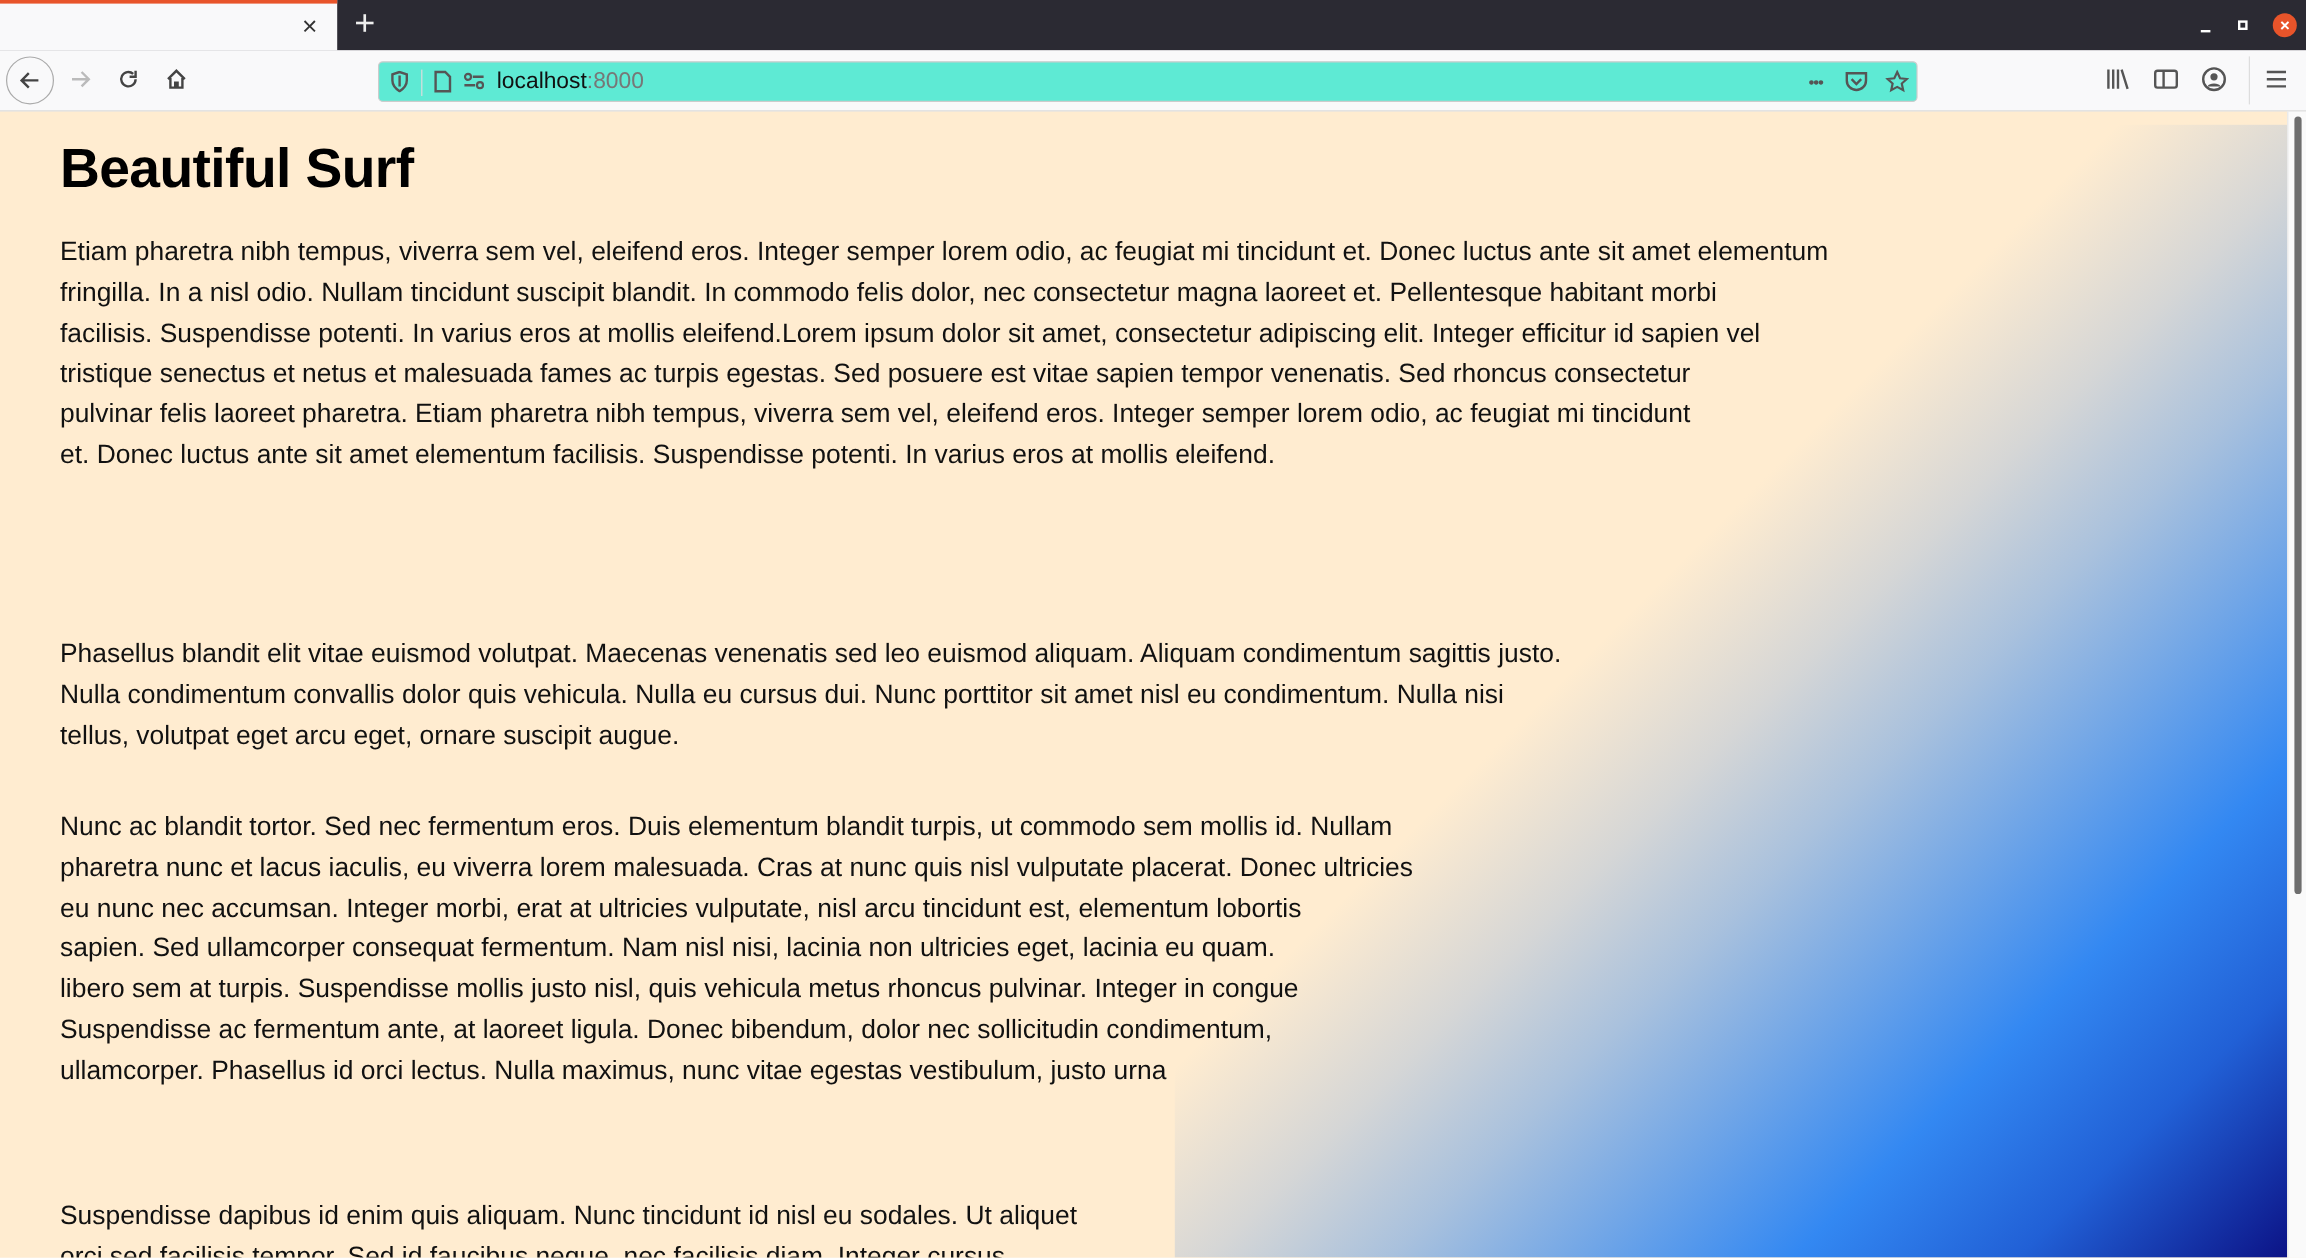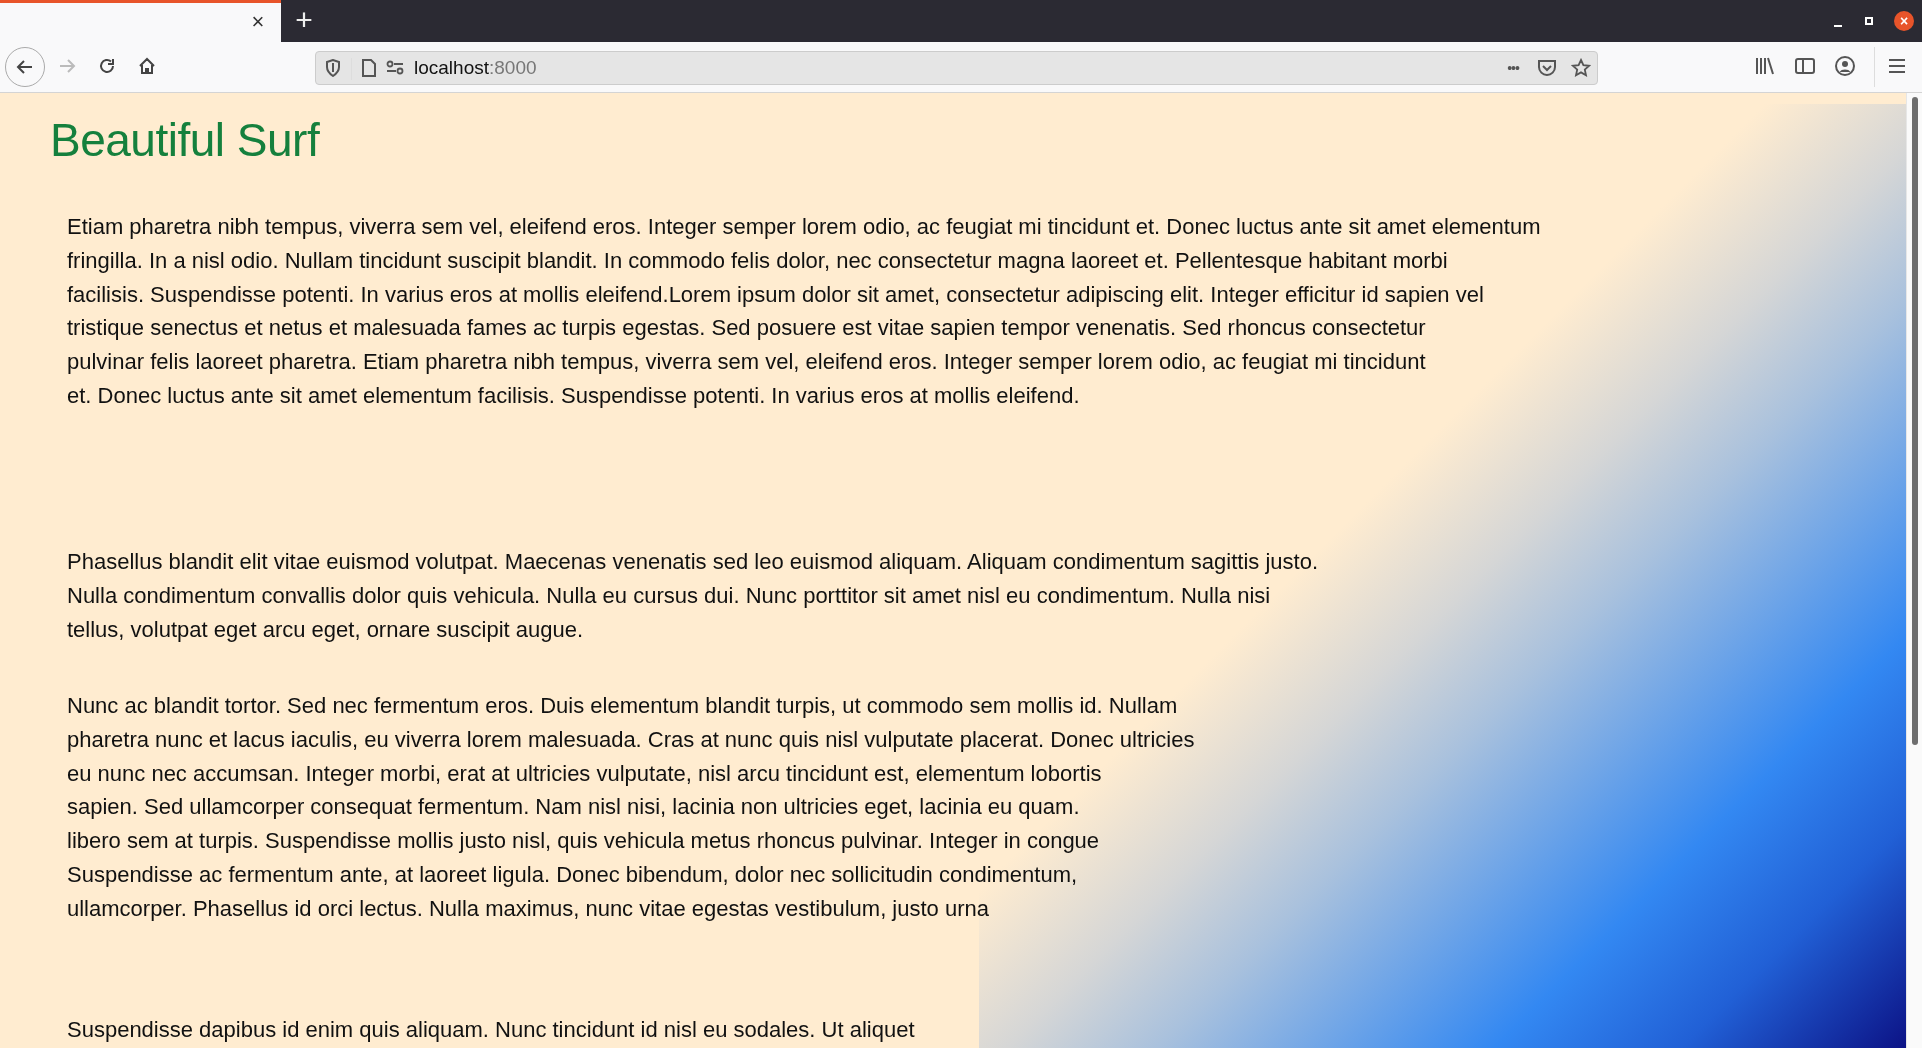--- a/index.html
+++ b/index.html
@@ -16,7 +16,7 @@
   .toolbar{position:absolute;left:0;top:42px;width:1922px;height:50px;background:#f9f9fa;border-bottom:1px solid #d4d4d4;}
   .tbtn{position:absolute;top:7px;width:34px;height:34px;display:flex;align-items:center;justify-content:center;color:#444;}
   .back{left:5px;top:5px;width:40px;height:40px;border:1px solid #aaa;border-radius:50%;box-sizing:border-box;}
-  .urlbar{position:absolute;left:315px;top:9px;width:1283px;height:34px;background:#e5e5e5;border:1px solid #ccc;border-radius:4px;box-sizing:border-box;}
+  .urlbar{position:absolute;left:315px;top:9px;width:1283px;height:34px;background:#5eead4;border:1px solid #ccc;border-radius:4px;box-sizing:border-box;}
   .url-text{position:absolute;left:98px;top:5px;font-size:19px;color:#111;}
   .url-port{color:#777;}
   .url-sep{position:absolute;left:35px;top:6px;width:1px;height:22px;background:#ddd;}

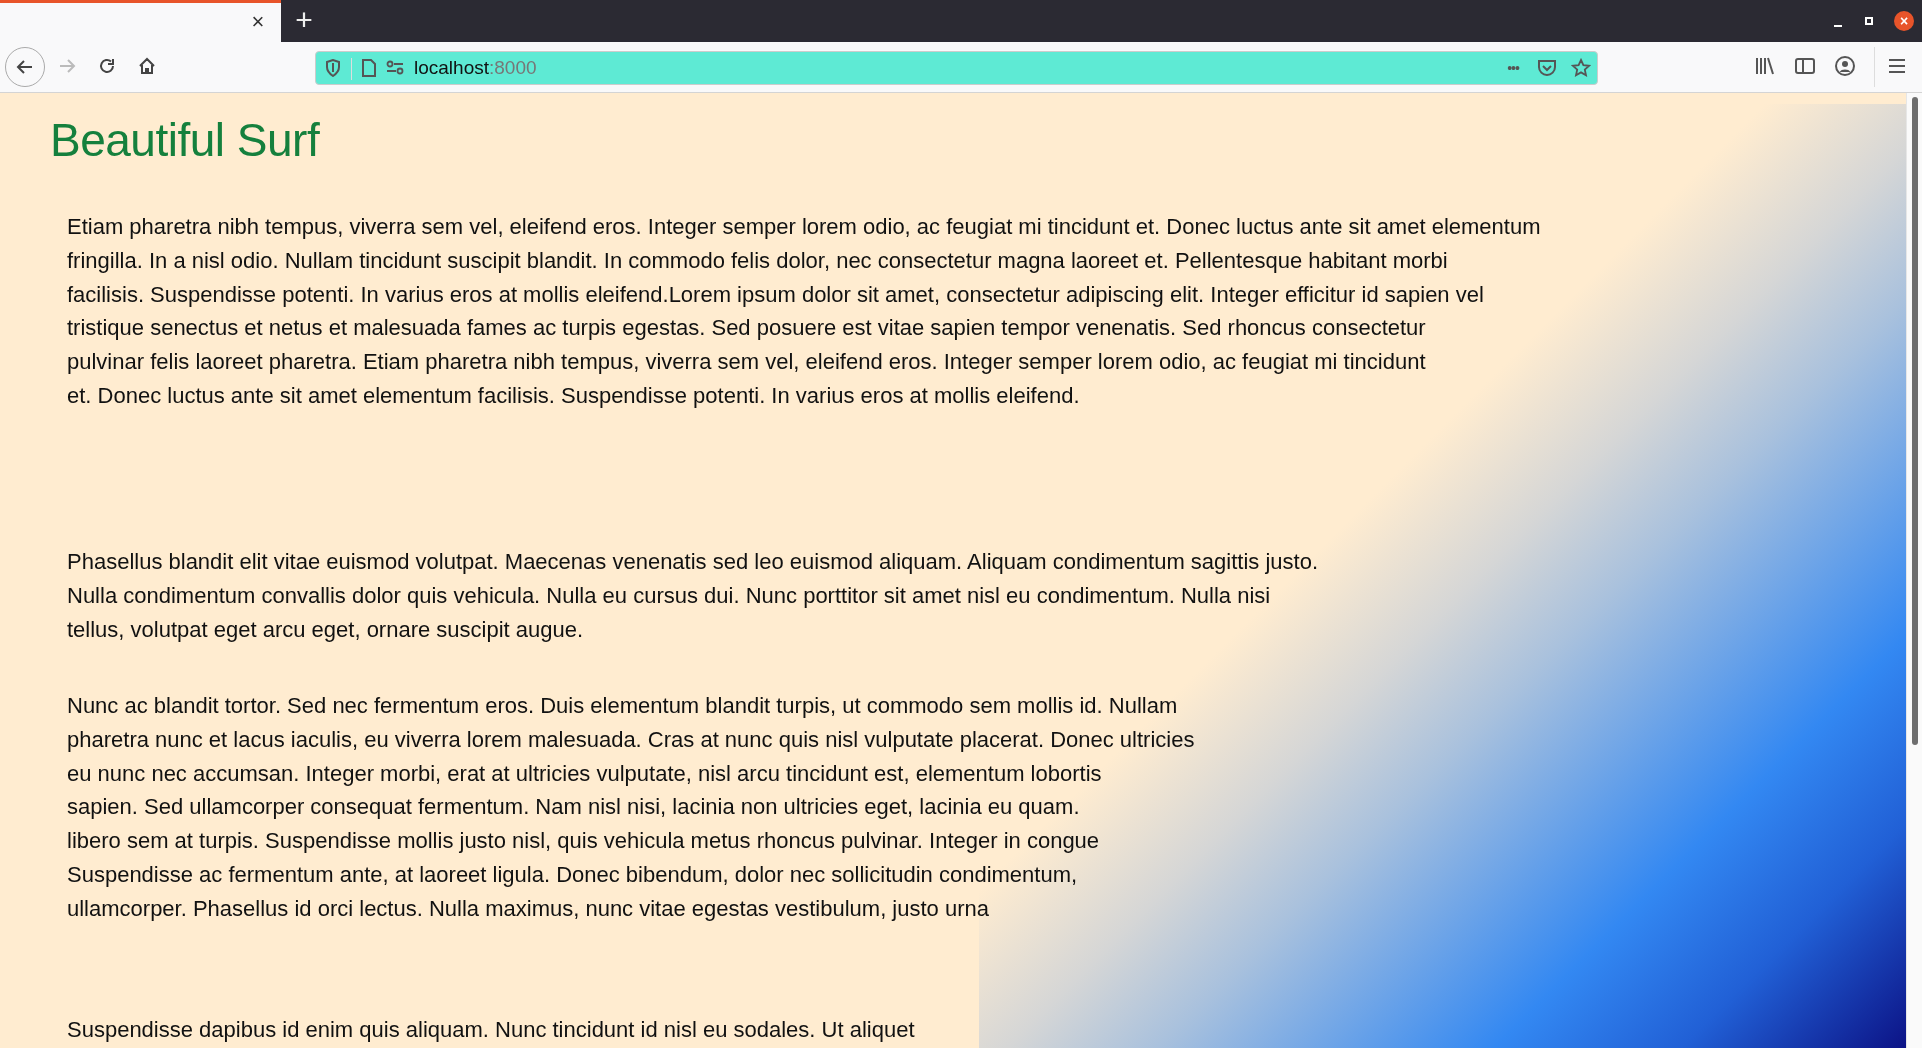--- a/index.html
+++ b/index.html
@@ -28,7 +28,7 @@
   .scrollbar{position:absolute;left:1906px;top:93px;width:16px;height:955px;background:#fafafa;border-left:1px solid #e6e6e6;box-sizing:border-box;}
   .thumb{position:absolute;left:5px;top:4px;width:6px;height:648px;background:#6e6e6e;border-radius:3px;}
   .page{position:absolute;left:50px;top:0;width:1830px;color:#111;}
-  h1{margin:0;position:absolute;top:20px;left:0;font-size:46px;font-weight:normal;letter-spacing:-0.5px;color:#15803d;white-space:nowrap;}
+  h1{margin:0;position:absolute;top:20px;left:0;font-size:46px;font-weight:bold;letter-spacing:-0.5px;color:#000000;white-space:nowrap;}
   .para{position:absolute;left:0;font-size:22px;line-height:33.8px;white-space:nowrap;margin:17px;}
   .para span{display:block;}
 </style>

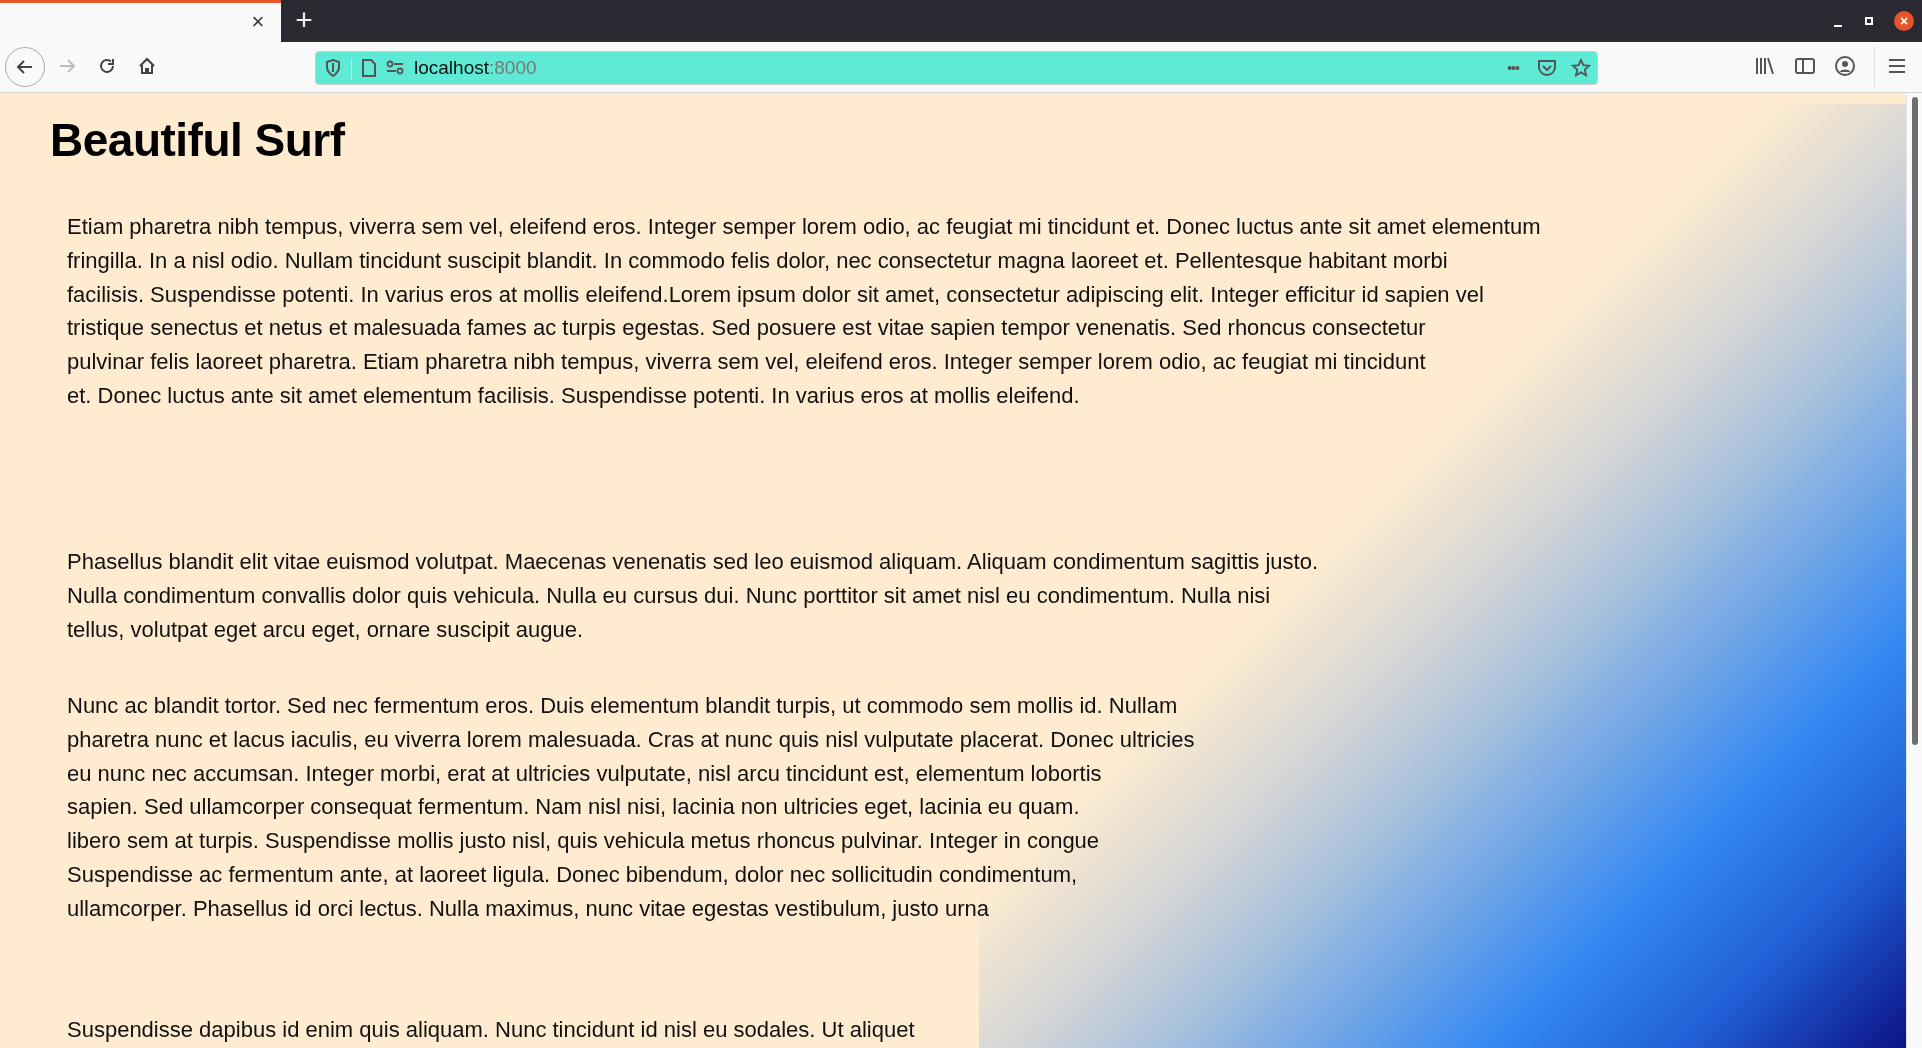--- a/index.html
+++ b/index.html
@@ -29,7 +29,7 @@
   .thumb{position:absolute;left:5px;top:4px;width:6px;height:648px;background:#6e6e6e;border-radius:3px;}
   .page{position:absolute;left:50px;top:0;width:1830px;color:#111;}
   h1{margin:0;position:absolute;top:20px;left:0;font-size:46px;font-weight:bold;letter-spacing:-0.5px;color:#000000;white-space:nowrap;}
-  .para{position:absolute;left:0;font-size:22px;line-height:33.8px;white-space:nowrap;margin:17px;}
+  .para{position:absolute;left:0;font-size:22px;line-height:33.8px;white-space:nowrap;margin:0;}
   .para span{display:block;}
 </style>
 </head>

